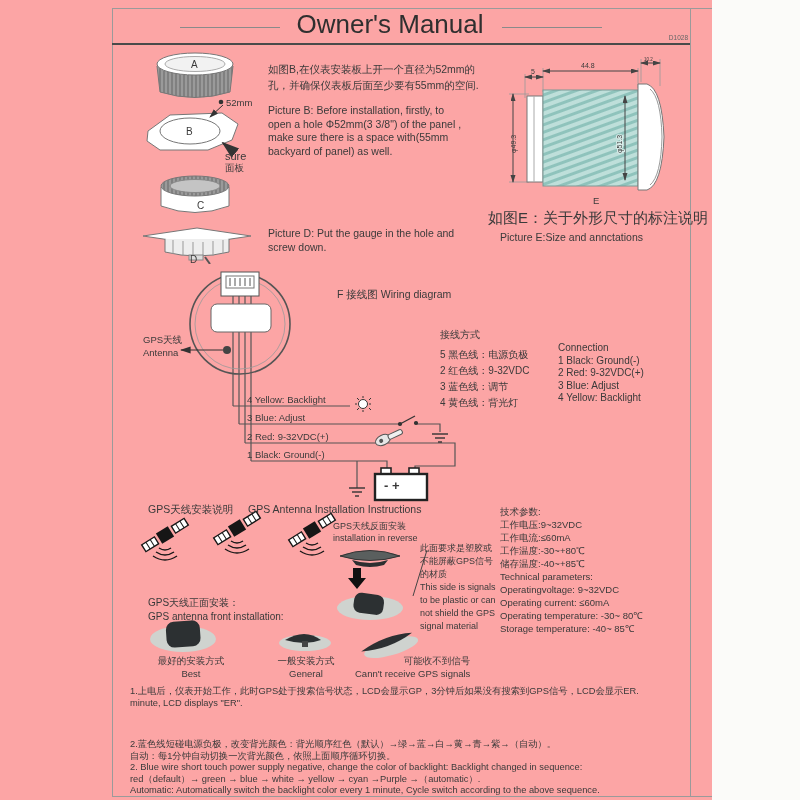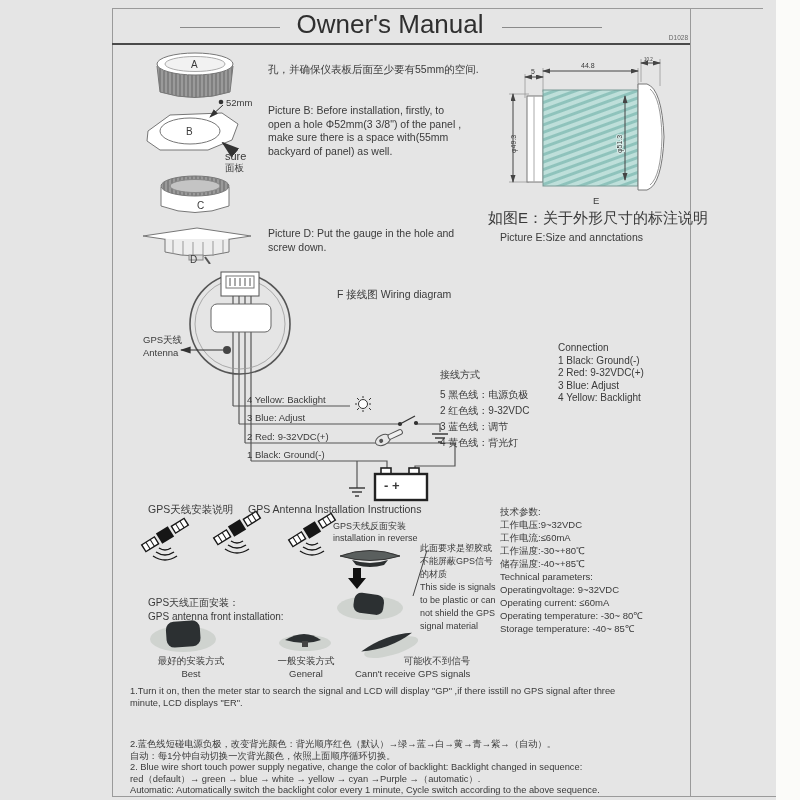--- a/index.html
+++ b/index.html
@@ -3,7 +3,7 @@
 <meta charset="utf-8">
 <style>
   html,body{margin:0;padding:0;background:#fbfbf9;}
-  #page{position:relative;width:776px;height:800px;background:#e5e5e5;overflow:hidden;
+  #page{position:relative;width:712px;height:800px;background:#fca5a5;overflow:hidden;
         font-family:"Liberation Sans",sans-serif;color:#3a3a3a;}
   .abs{position:absolute;}
   .nw{white-space:nowrap;}

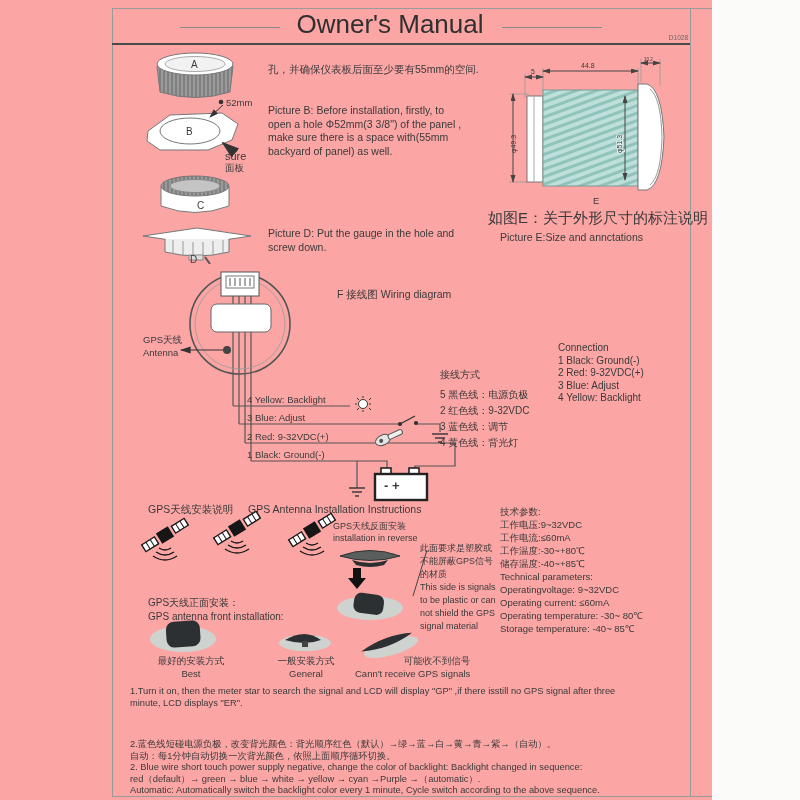--- a/index.html
+++ b/index.html
@@ -81,6 +81,7 @@
   </div>
 
   <div class="abs nw" style="left:268px;top:62px;font-size:10.5px;line-height:15.5px;">
+    <span class="ln">如图B,在仪表安装板上开一个直径为52mm的</span>
     <span class="ln">孔，并确保仪表板后面至少要有55mm的空间.</span>
   </div>
   <div class="abs nw" style="left:268px;top:104px;font-size:10.5px;line-height:13.5px;">

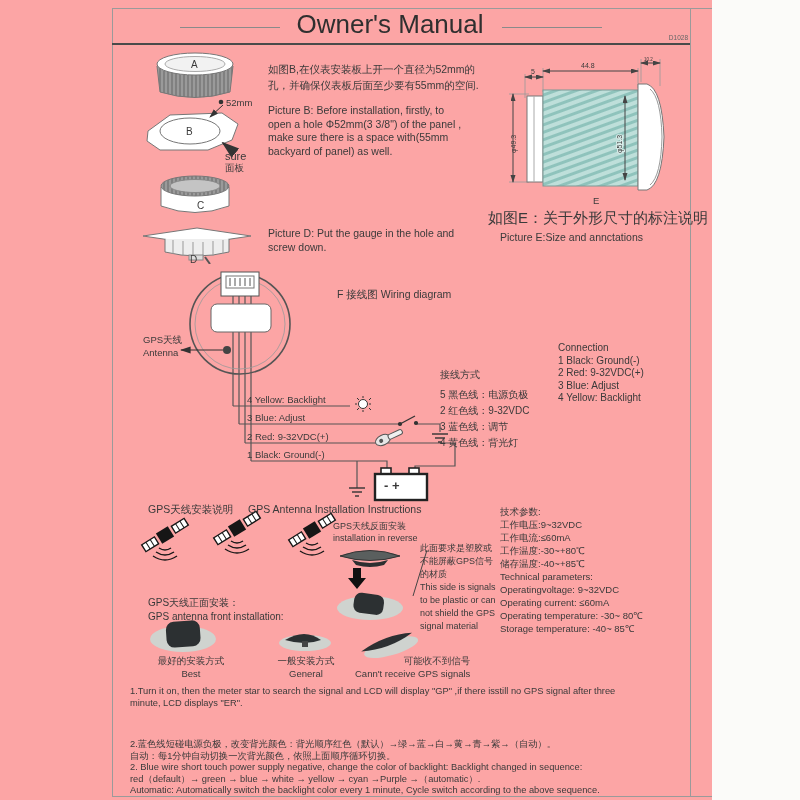--- a/index.html
+++ b/index.html
@@ -230,7 +230,7 @@
   </svg>
 
   <div class="abs nw" style="left:440px;top:328px;font-size:10px;">
-    <span class="ln" style="margin-bottom:5px;margin-top:40px;">接线方式</span>
+    <span class="ln" style="margin-bottom:5px;">接线方式</span>
     <span class="ln" style="line-height:16px;">5 黑色线：电源负极</span>
     <span class="ln" style="line-height:16px;">2 红色线：9-32VDC</span>
     <span class="ln" style="line-height:16px;">3 蓝色线：调节</span>

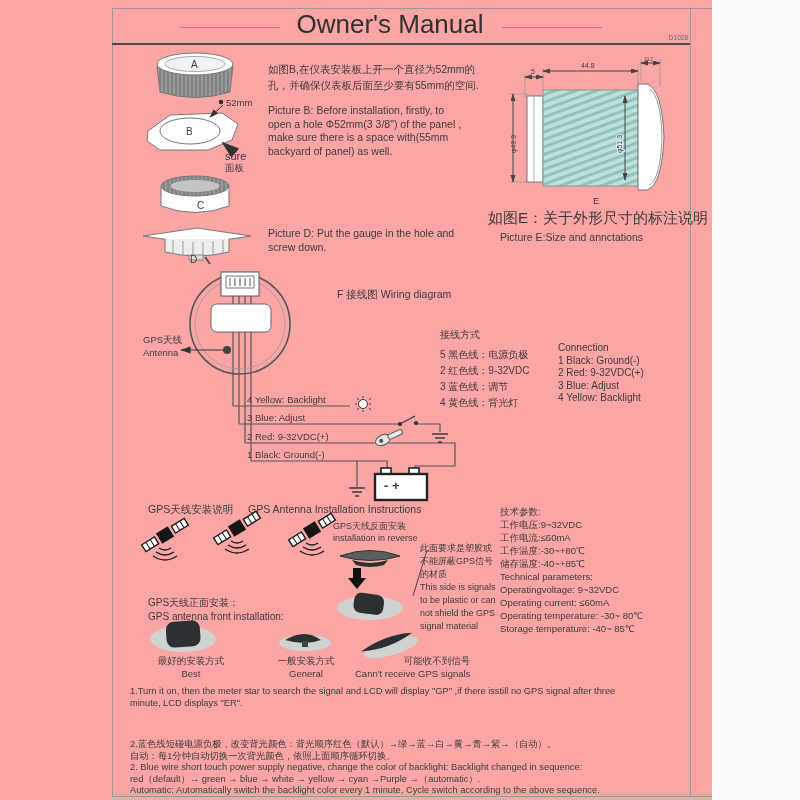--- a/index.html
+++ b/index.html
@@ -339,6 +339,7 @@
   </div>
 
   <div class="abs nw" style="left:130px;top:685px;font-size:9.3px;line-height:12px;">
+    <span class="ln">1.上电后，仪表开始工作，此时GPS处于搜索信号状态，LCD会显示GP，3分钟后如果没有搜索到GPS信号，LCD会显示ER.</span>
     <span class="ln">1.Turn it on, then the meter star to search the signal and LCD will display "GP" ,if there isstill no GPS signal after three</span>
     <span class="ln">minute, LCD displays "ER".</span>
   </div>

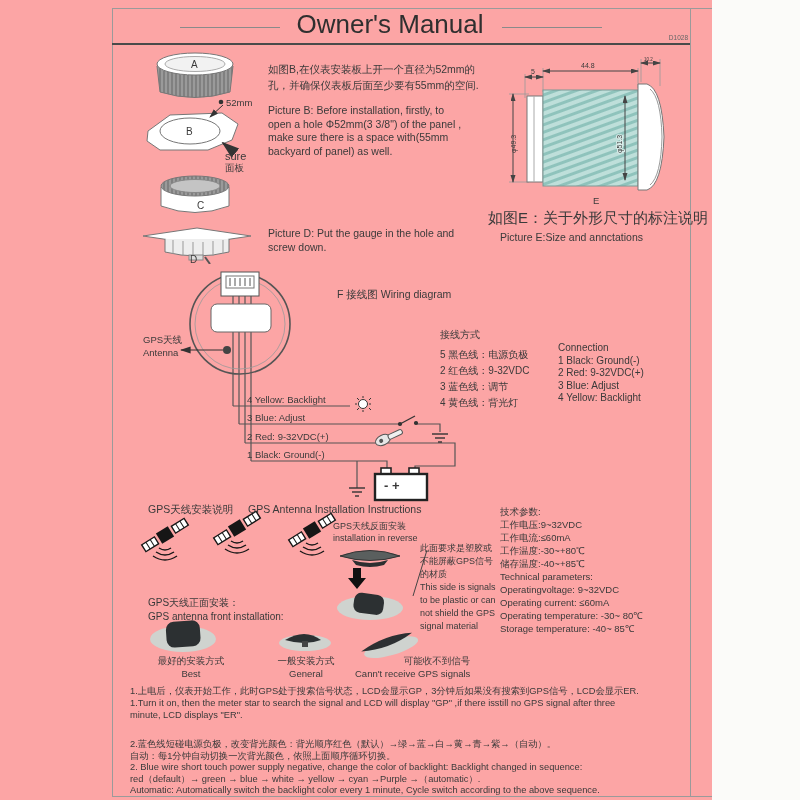--- a/index.html
+++ b/index.html
@@ -340,7 +340,6 @@
 
   <div class="abs nw" style="left:130px;top:685px;font-size:9.3px;line-height:12px;">
     <span class="ln">1.上电后，仪表开始工作，此时GPS处于搜索信号状态，LCD会显示GP，3分钟后如果没有搜索到GPS信号，LCD会显示ER.</span>
-    <span class="ln">1.Turn it on, then the meter star to search the signal and LCD will display "GP" ,if there isstill no GPS signal after three</span>
     <span class="ln">minute, LCD displays "ER".</span>
   </div>
   <div class="abs nw" style="left:130px;top:739px;font-size:9.3px;line-height:11.6px;">

